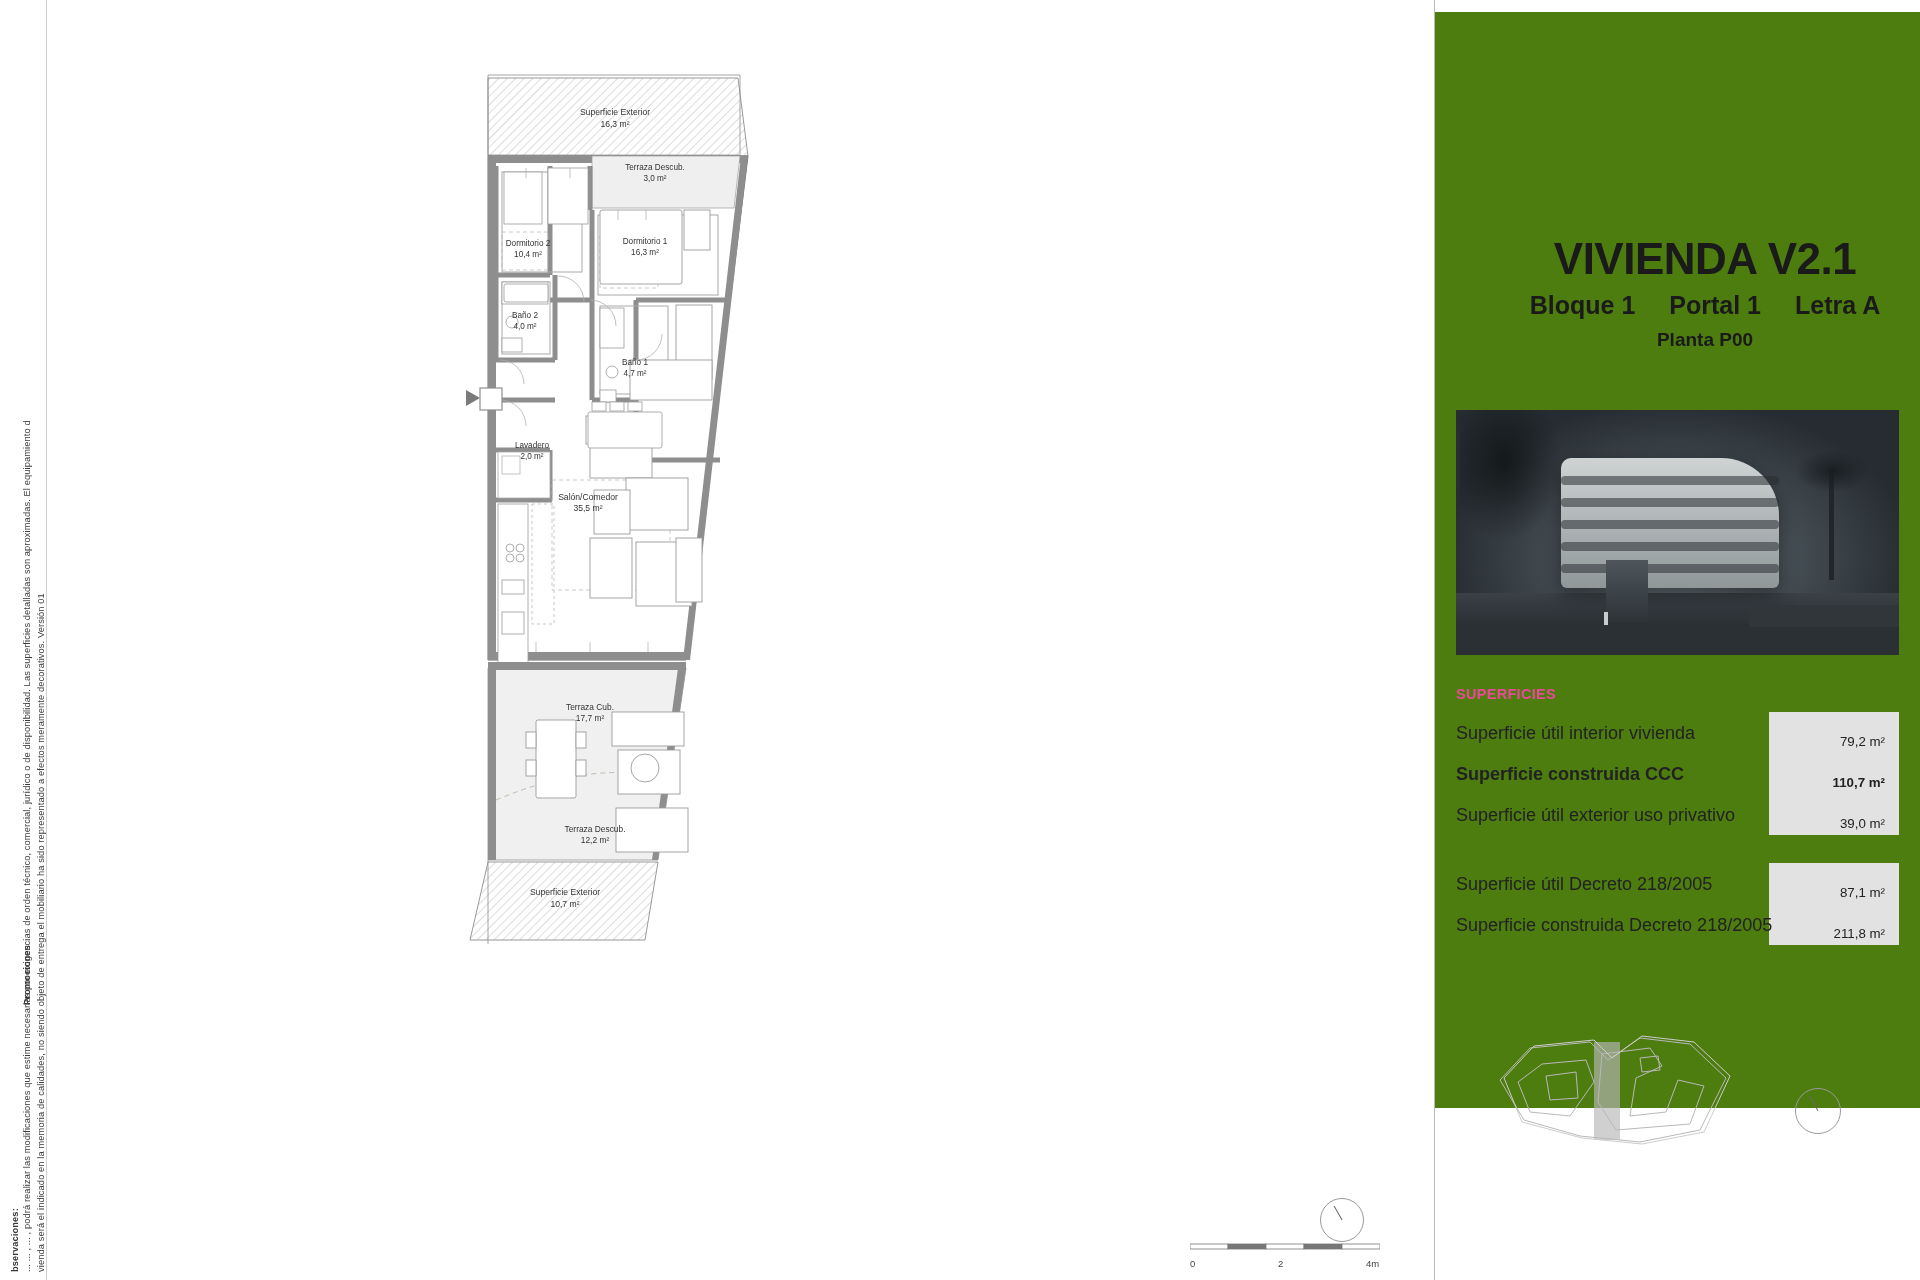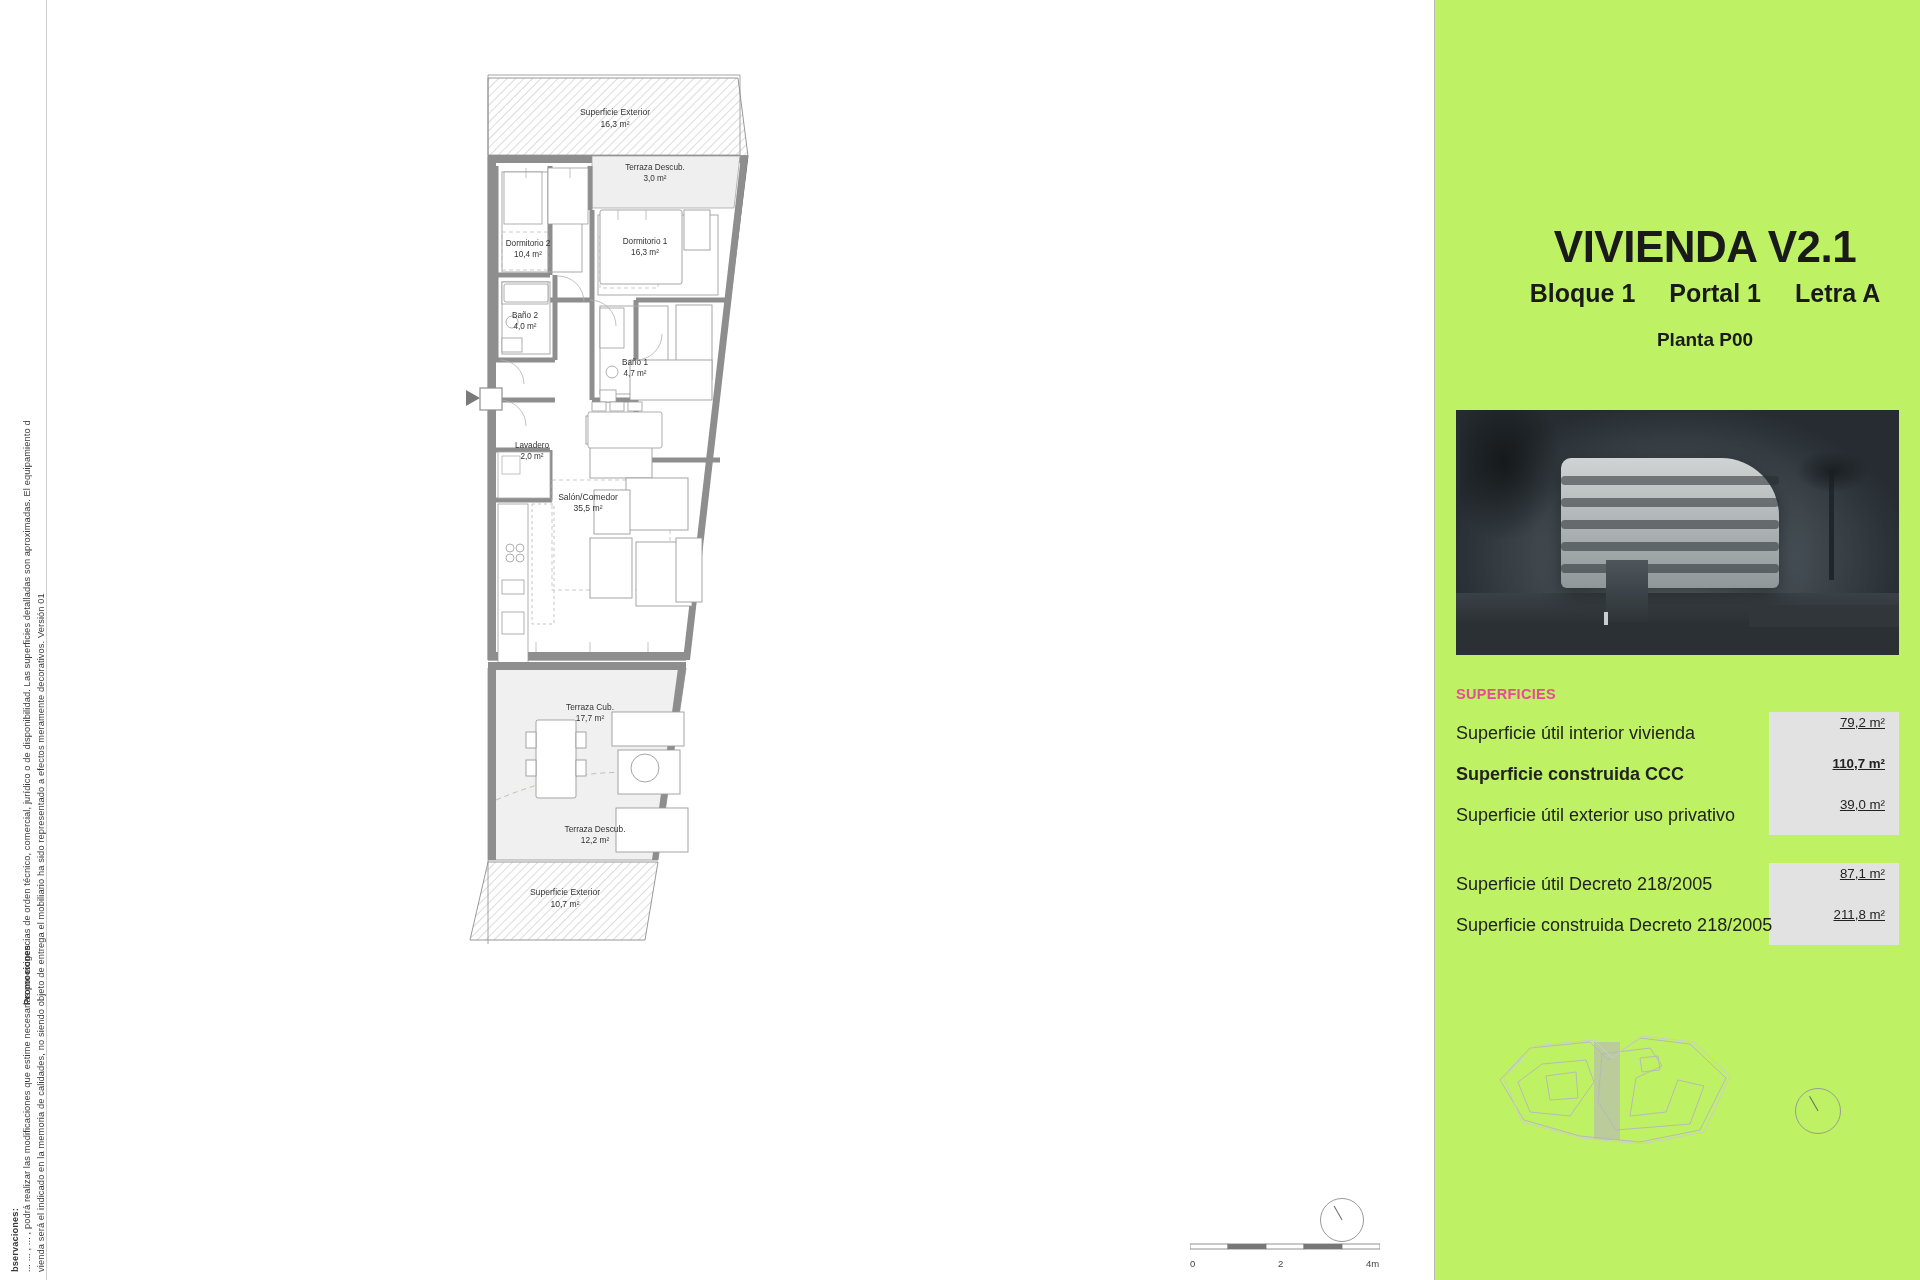--- a/index.html
+++ b/index.html
@@ -42,8 +42,8 @@
 
   
   #right-panel {
-    position:absolute; left:1435px; top:0; width:485px; height:1280px;
-    background:#bef264;
+    position:absolute; left:1435px; top:12px; width:485px; height:1096px;
+    background:#4d7c0f;
   }
   #title-block { position:absolute; left:60px; top:225px; width:420px; text-align:center;}
   #vivienda-title {

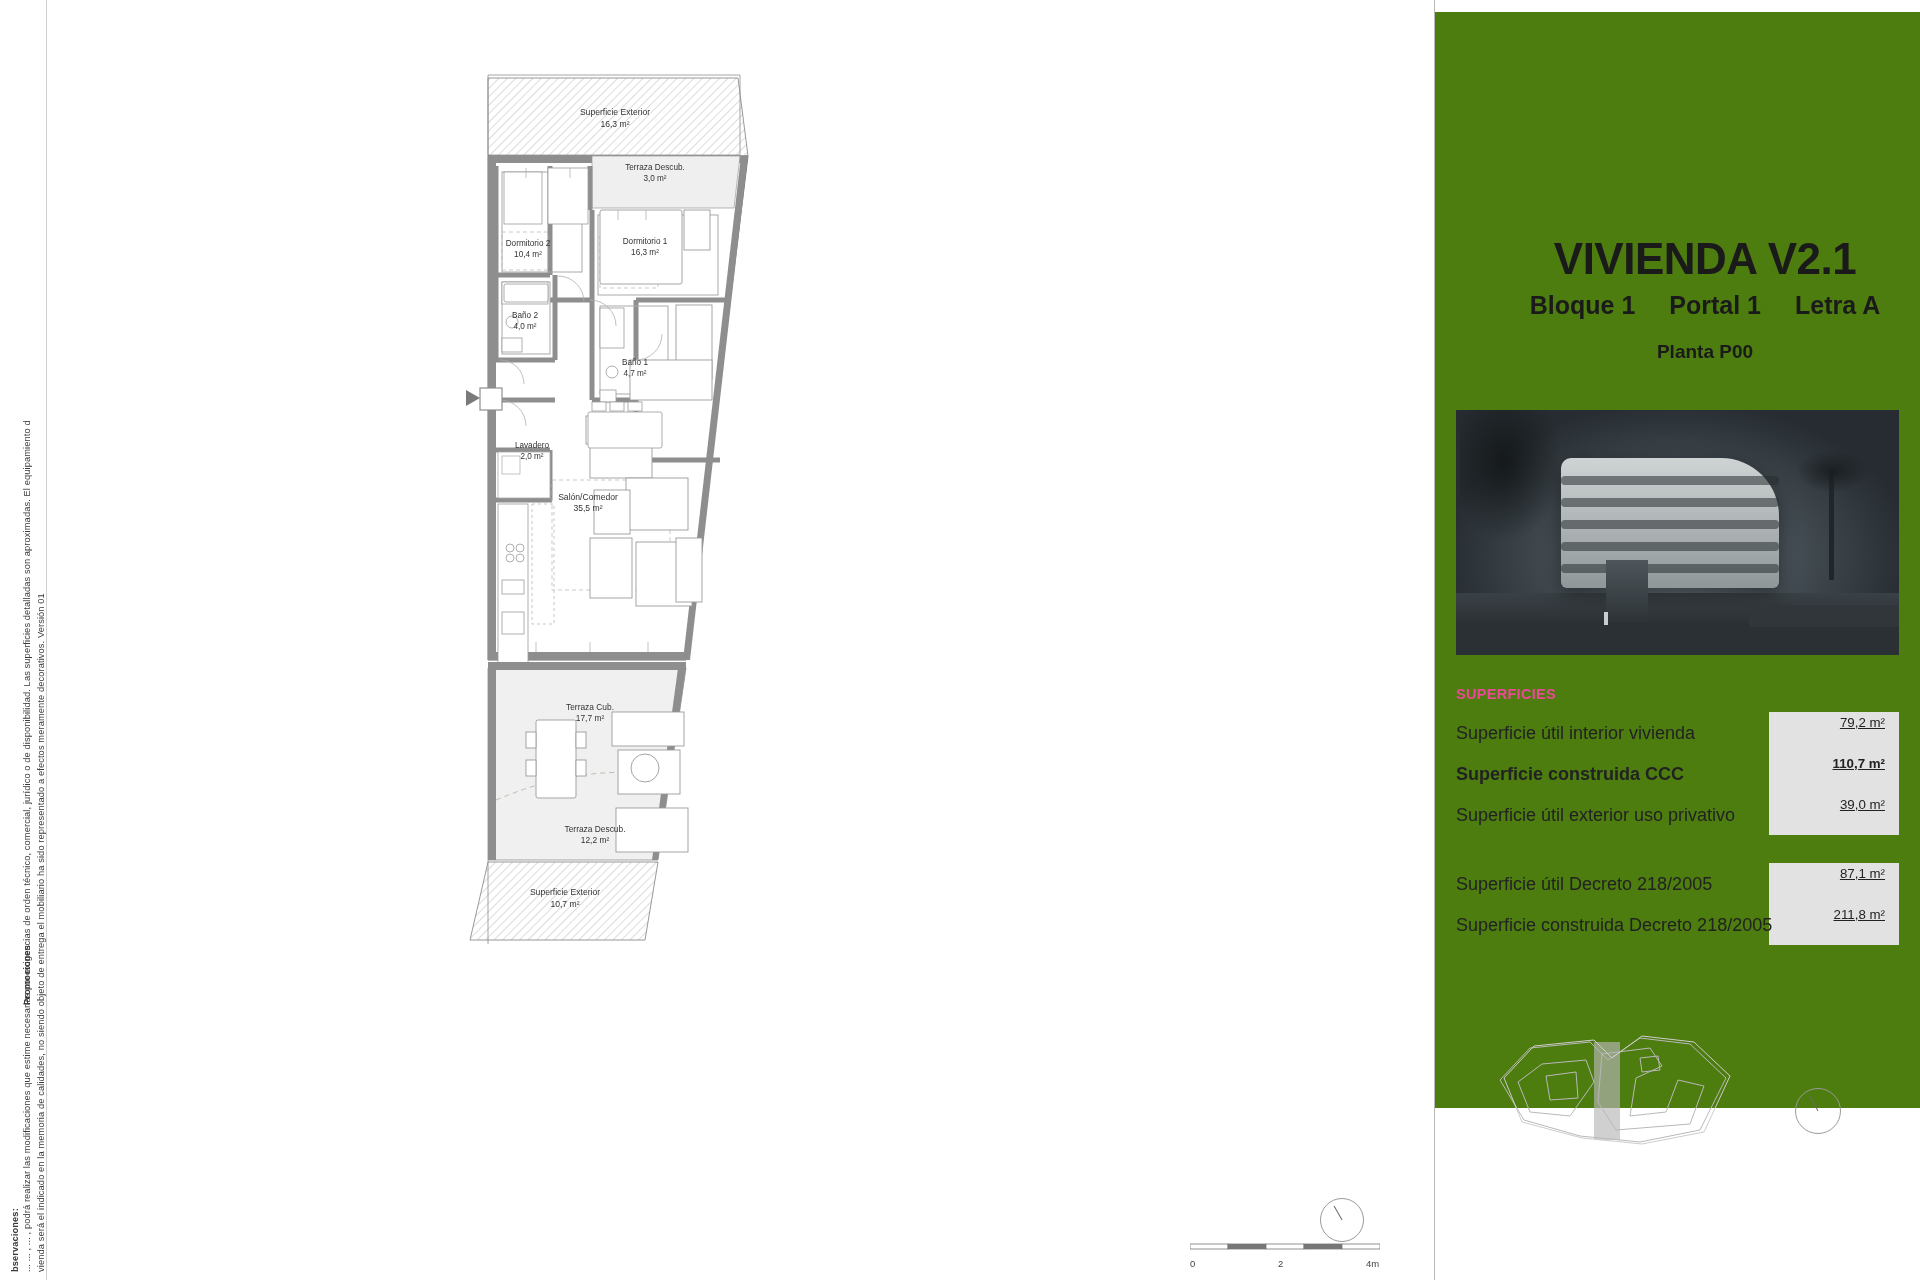--- a/index.html
+++ b/index.html
@@ -55,7 +55,7 @@
     display:flex; justify-content:center; gap:34px;
   }
   #planta-row {
-    margin-top:21px; font-size:19px; font-weight:bold; color:#1a1a1a;
+    margin-top:9px; font-size:19px; font-weight:bold; color:#1a1a1a;
   }
 
   

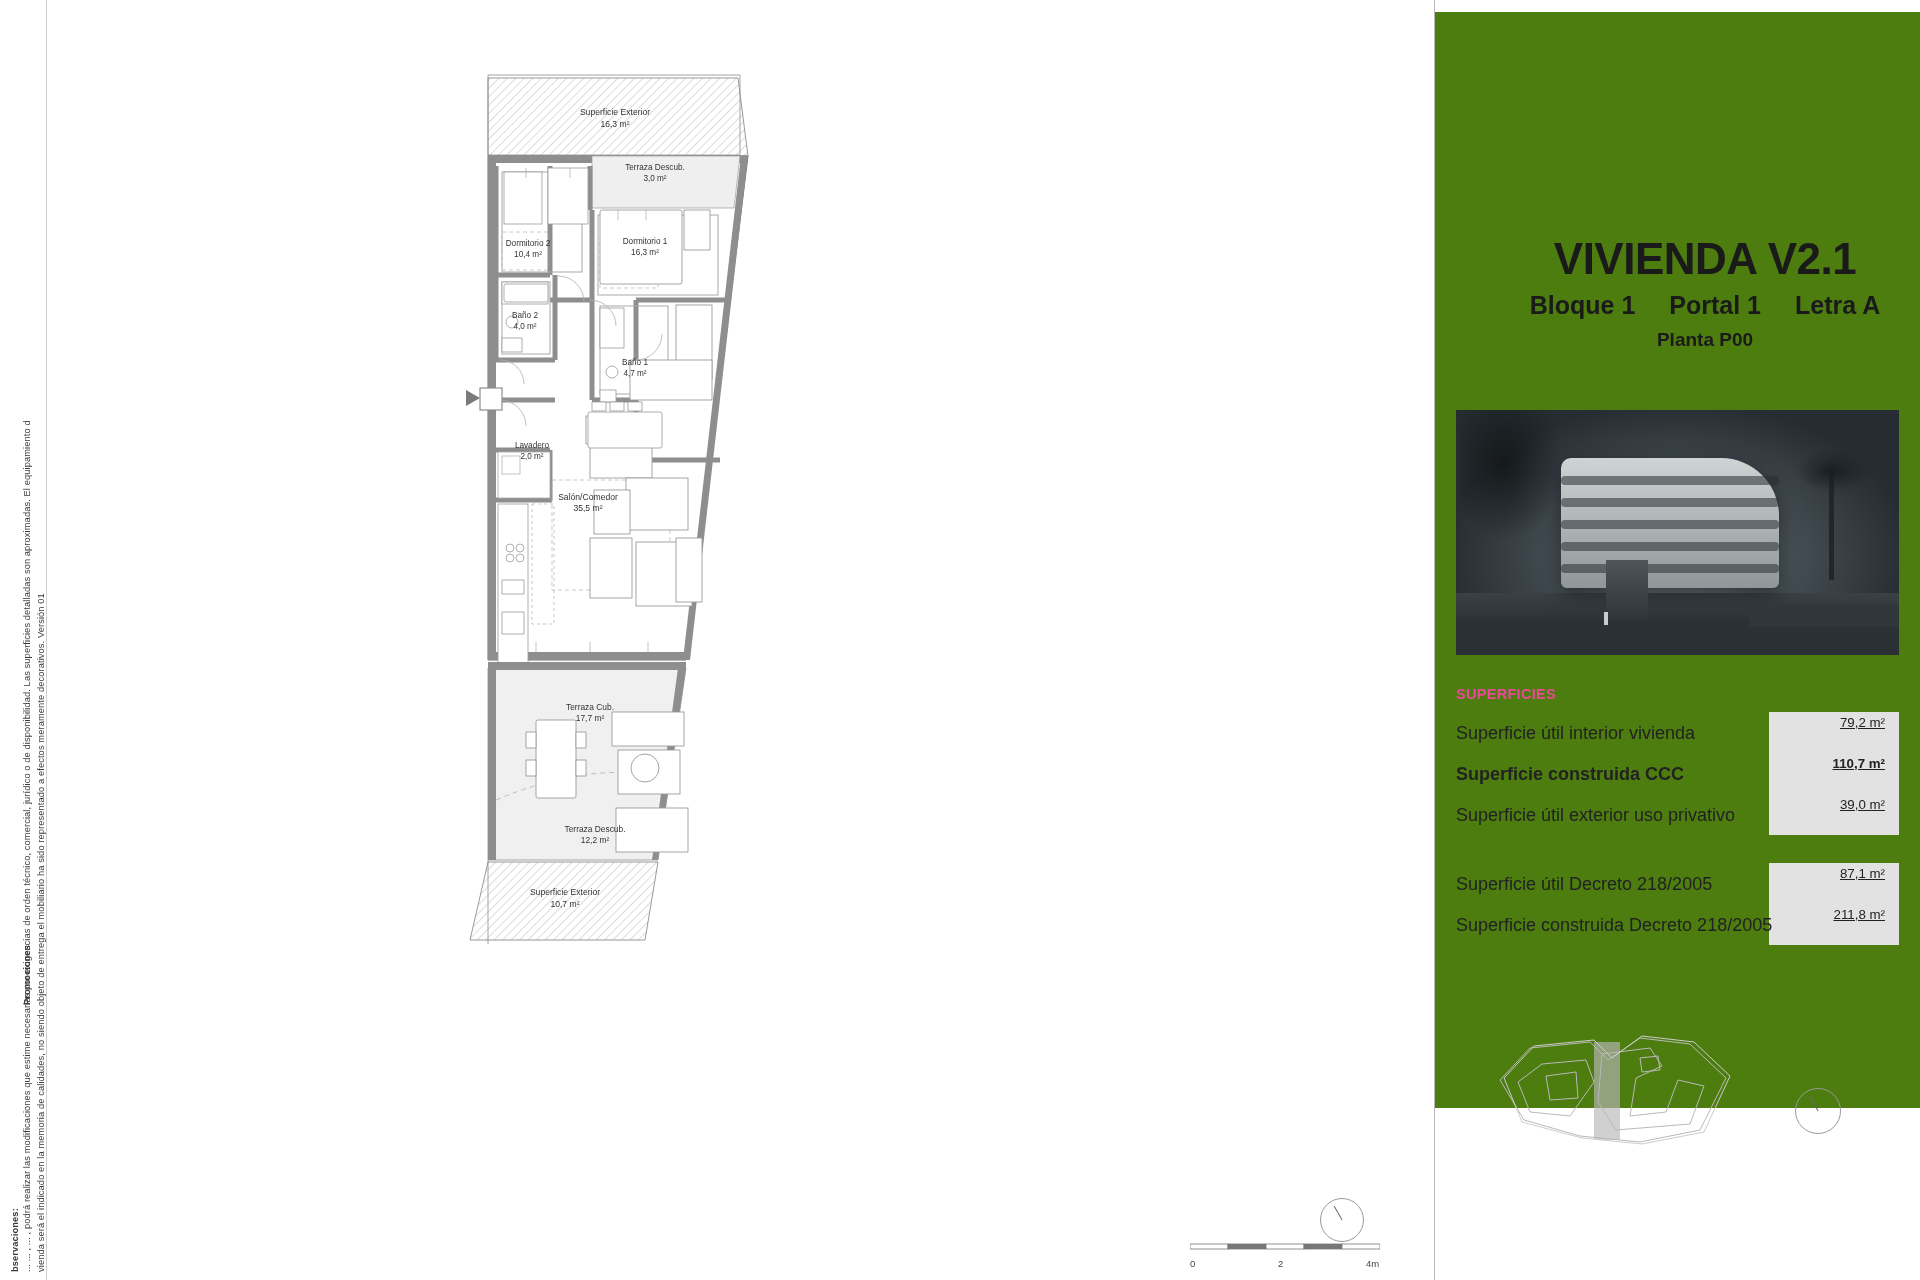--- a/index.html
+++ b/index.html
@@ -125,7 +125,7 @@
     background:#e2e2e2;
   }
   .sup-val {
-    position:absolute; right:14px; top:3px; font-size:13.3px; color:#222;text-decoration:underline;
+    position:absolute; right:14px; top:22px; font-size:13.3px; color:#222;
   }
   .sup-val.b { font-weight:bold; }
   .sup-gap { height:28px; }

